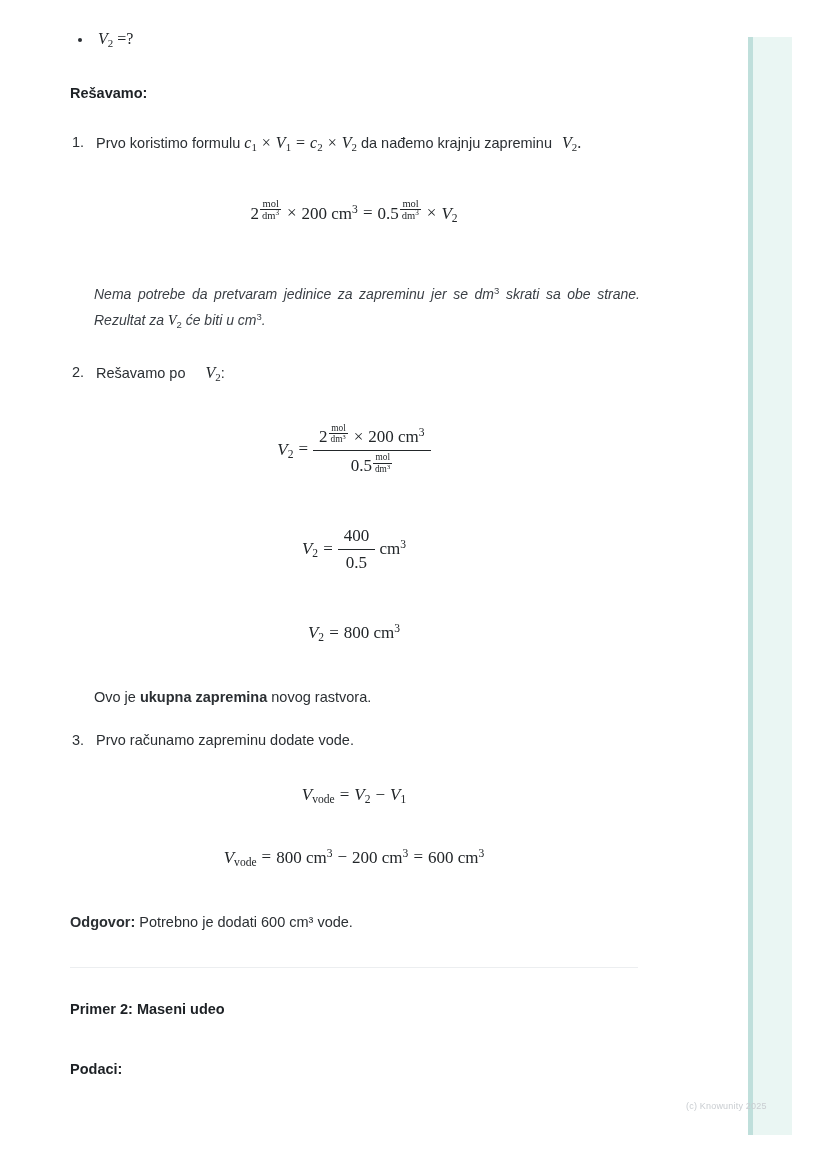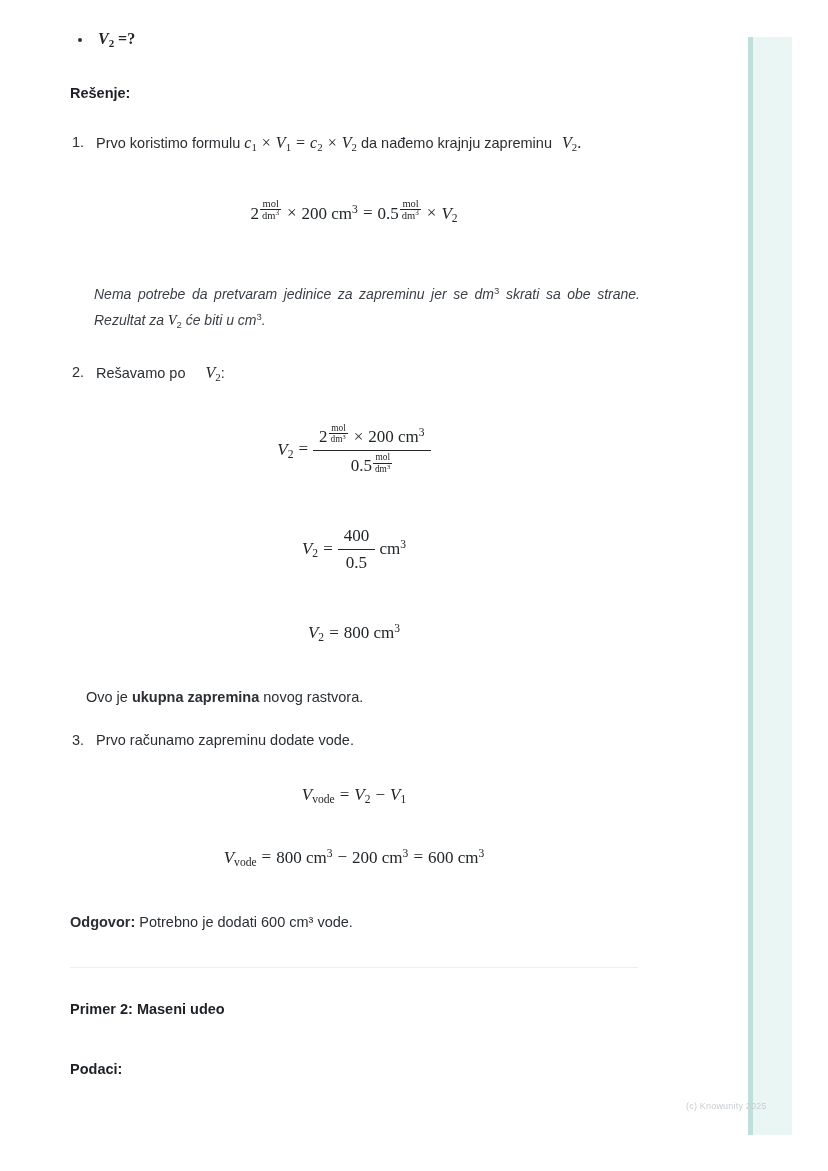--- a/index.html
+++ b/index.html
@@ -79,7 +79,6 @@
     position: relative;
     padding-left: 28px;
     margin: 0 0 24px 0;
-    font-weight: bold;
   }
   ul.bullets > li:before {
     content: "";

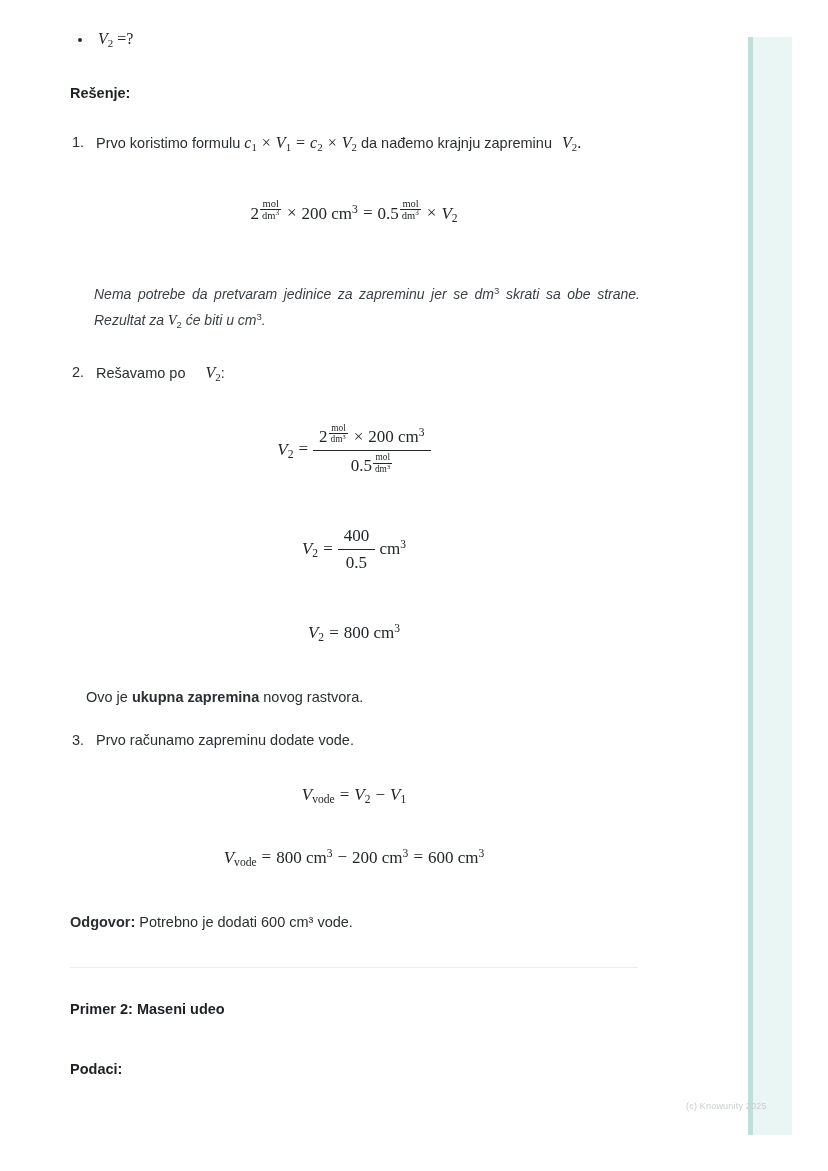--- a/index.html
+++ b/index.html
@@ -200,7 +200,7 @@
 
   <div class="sp-12"></div>
 
-  <div class="heading">Rešenje:</div>
+  <div class="heading">Rešavamo:</div>
 
   <div class="sp-28"></div>
 

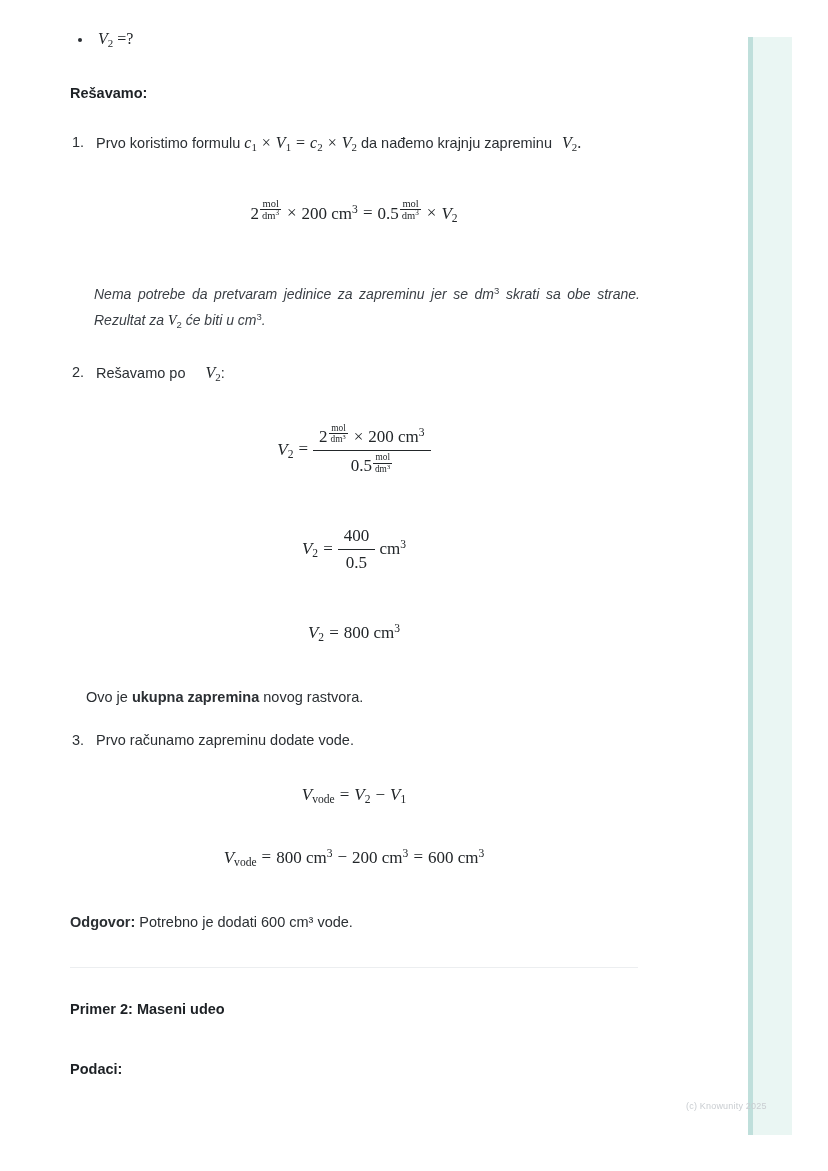--- a/index.html
+++ b/index.html
@@ -258,7 +258,7 @@
 
   <div class="sp-40"></div>
 
-  <div class="para" style="margin-left:16px;"><span>Ovo je </span><span class="bold">ukupna zapremina</span><span> novog rastvora.</span></div>
+  <div class="para" style="margin-left:24px;"><span>Ovo je </span><span class="bold">ukupna zapremina</span><span> novog rastvora.</span></div>
 
   <div class="sp-16"></div>
 

